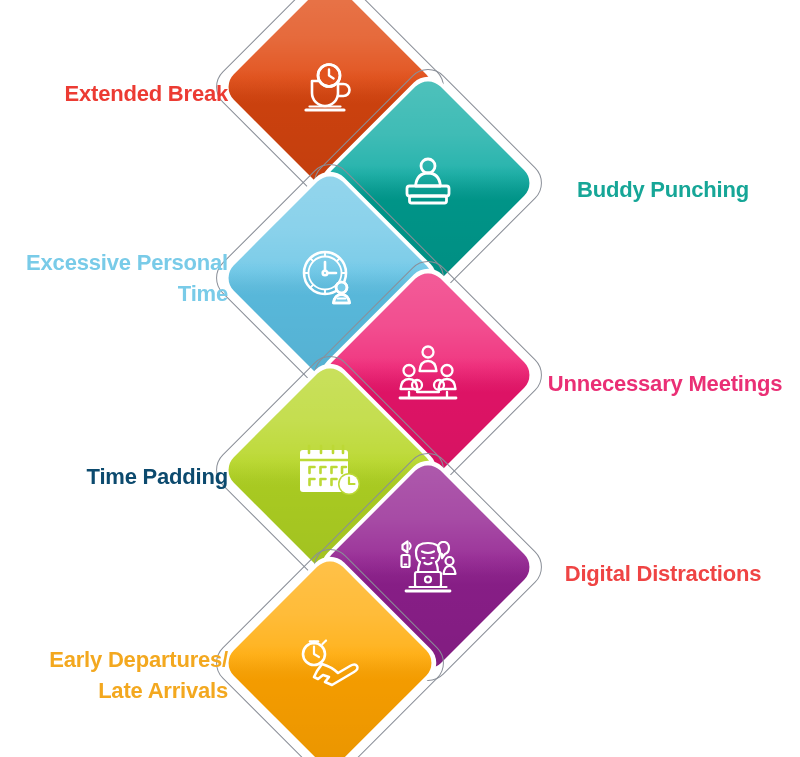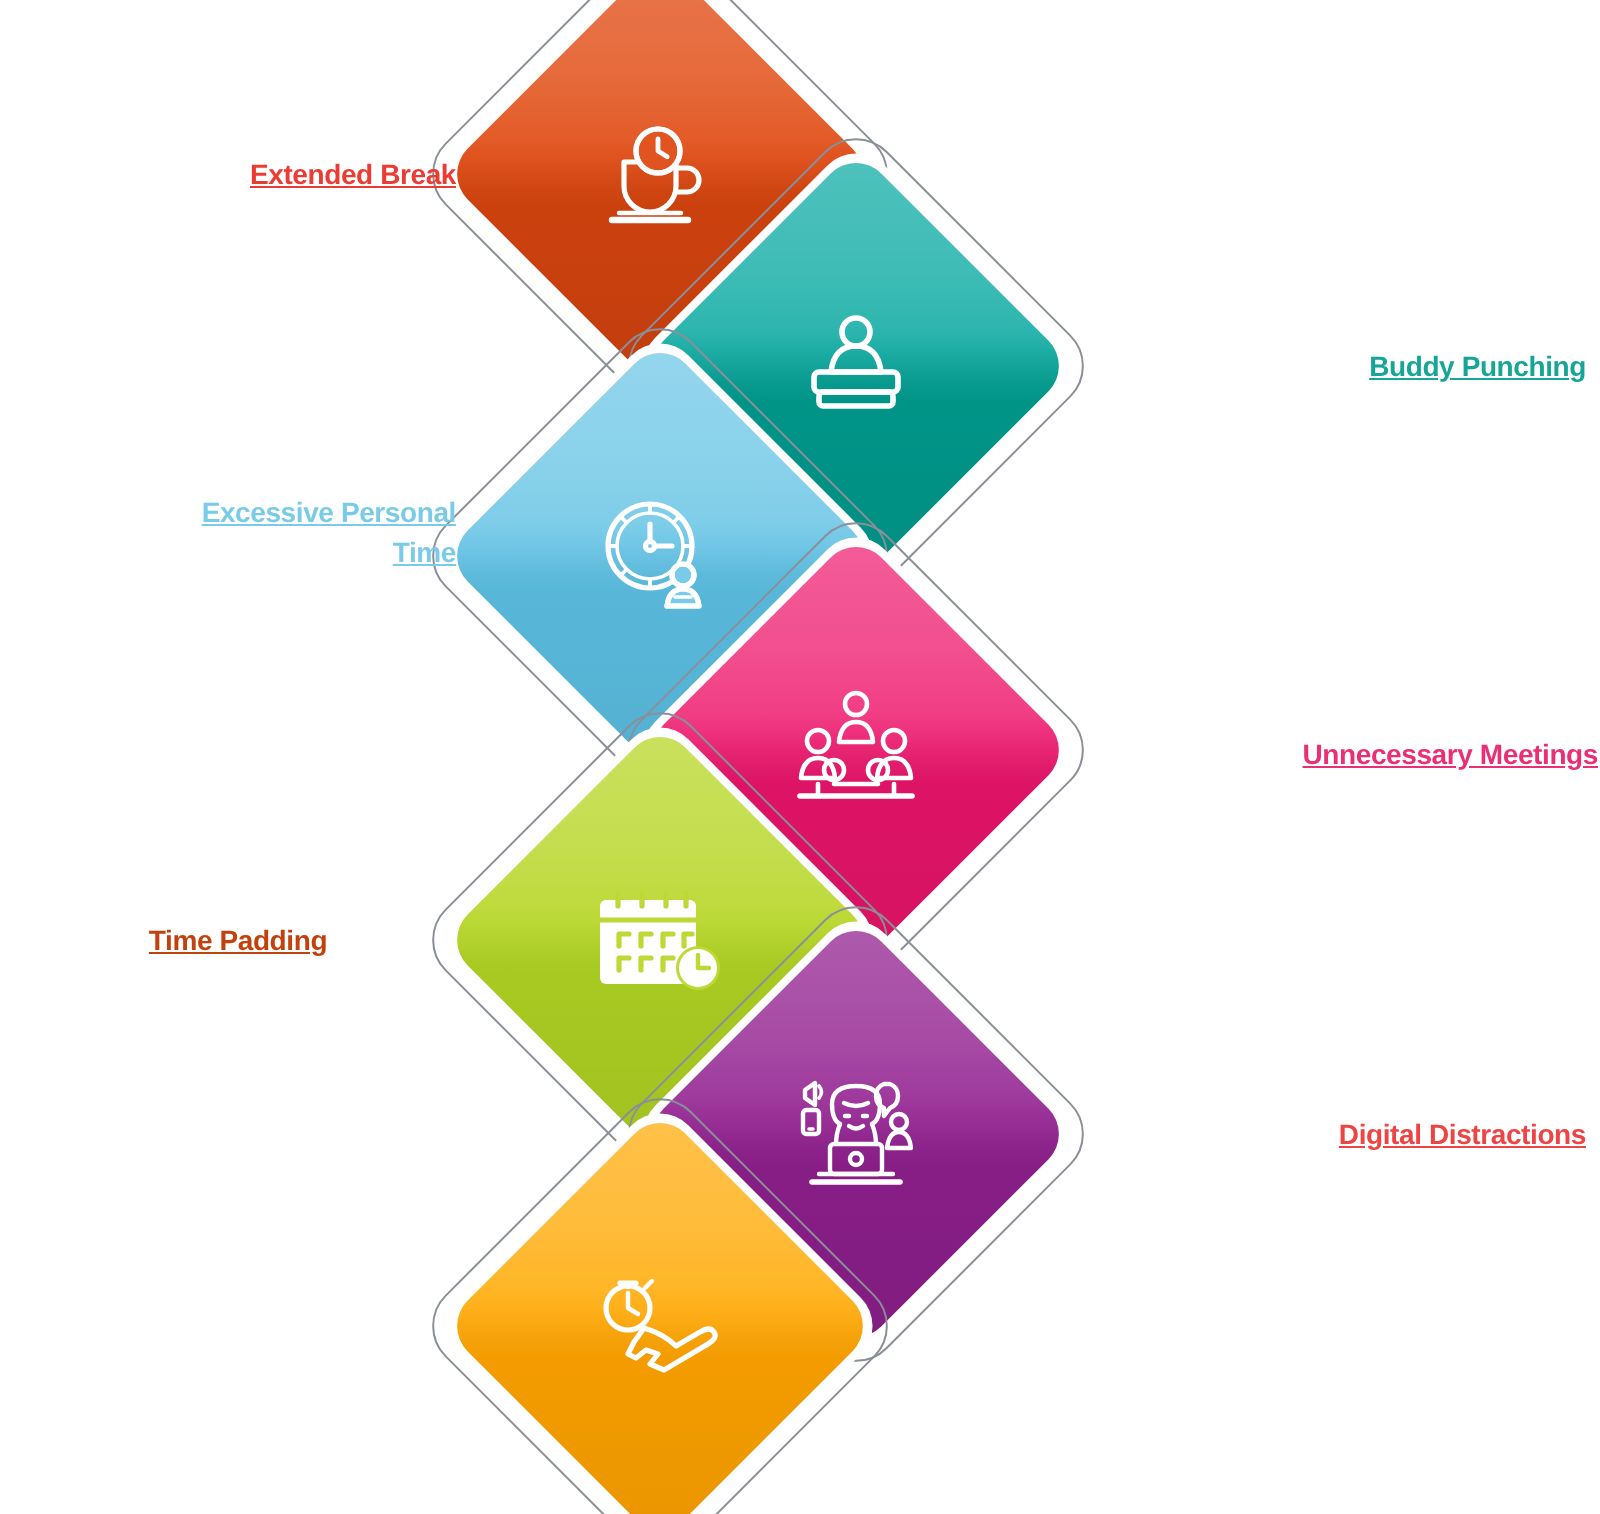--- a/index.html
+++ b/index.html
@@ -98,11 +98,10 @@
   .label {
     position: absolute;
     font-weight: bold;
-    font-size: 14px;
+    font-size: 22px;
     line-height: 1.42;
     letter-spacing: -0.2px;
     white-space: pre-line;
-    text-decoration: underline;
   }
   .label.right-aligned {
     text-align: right;

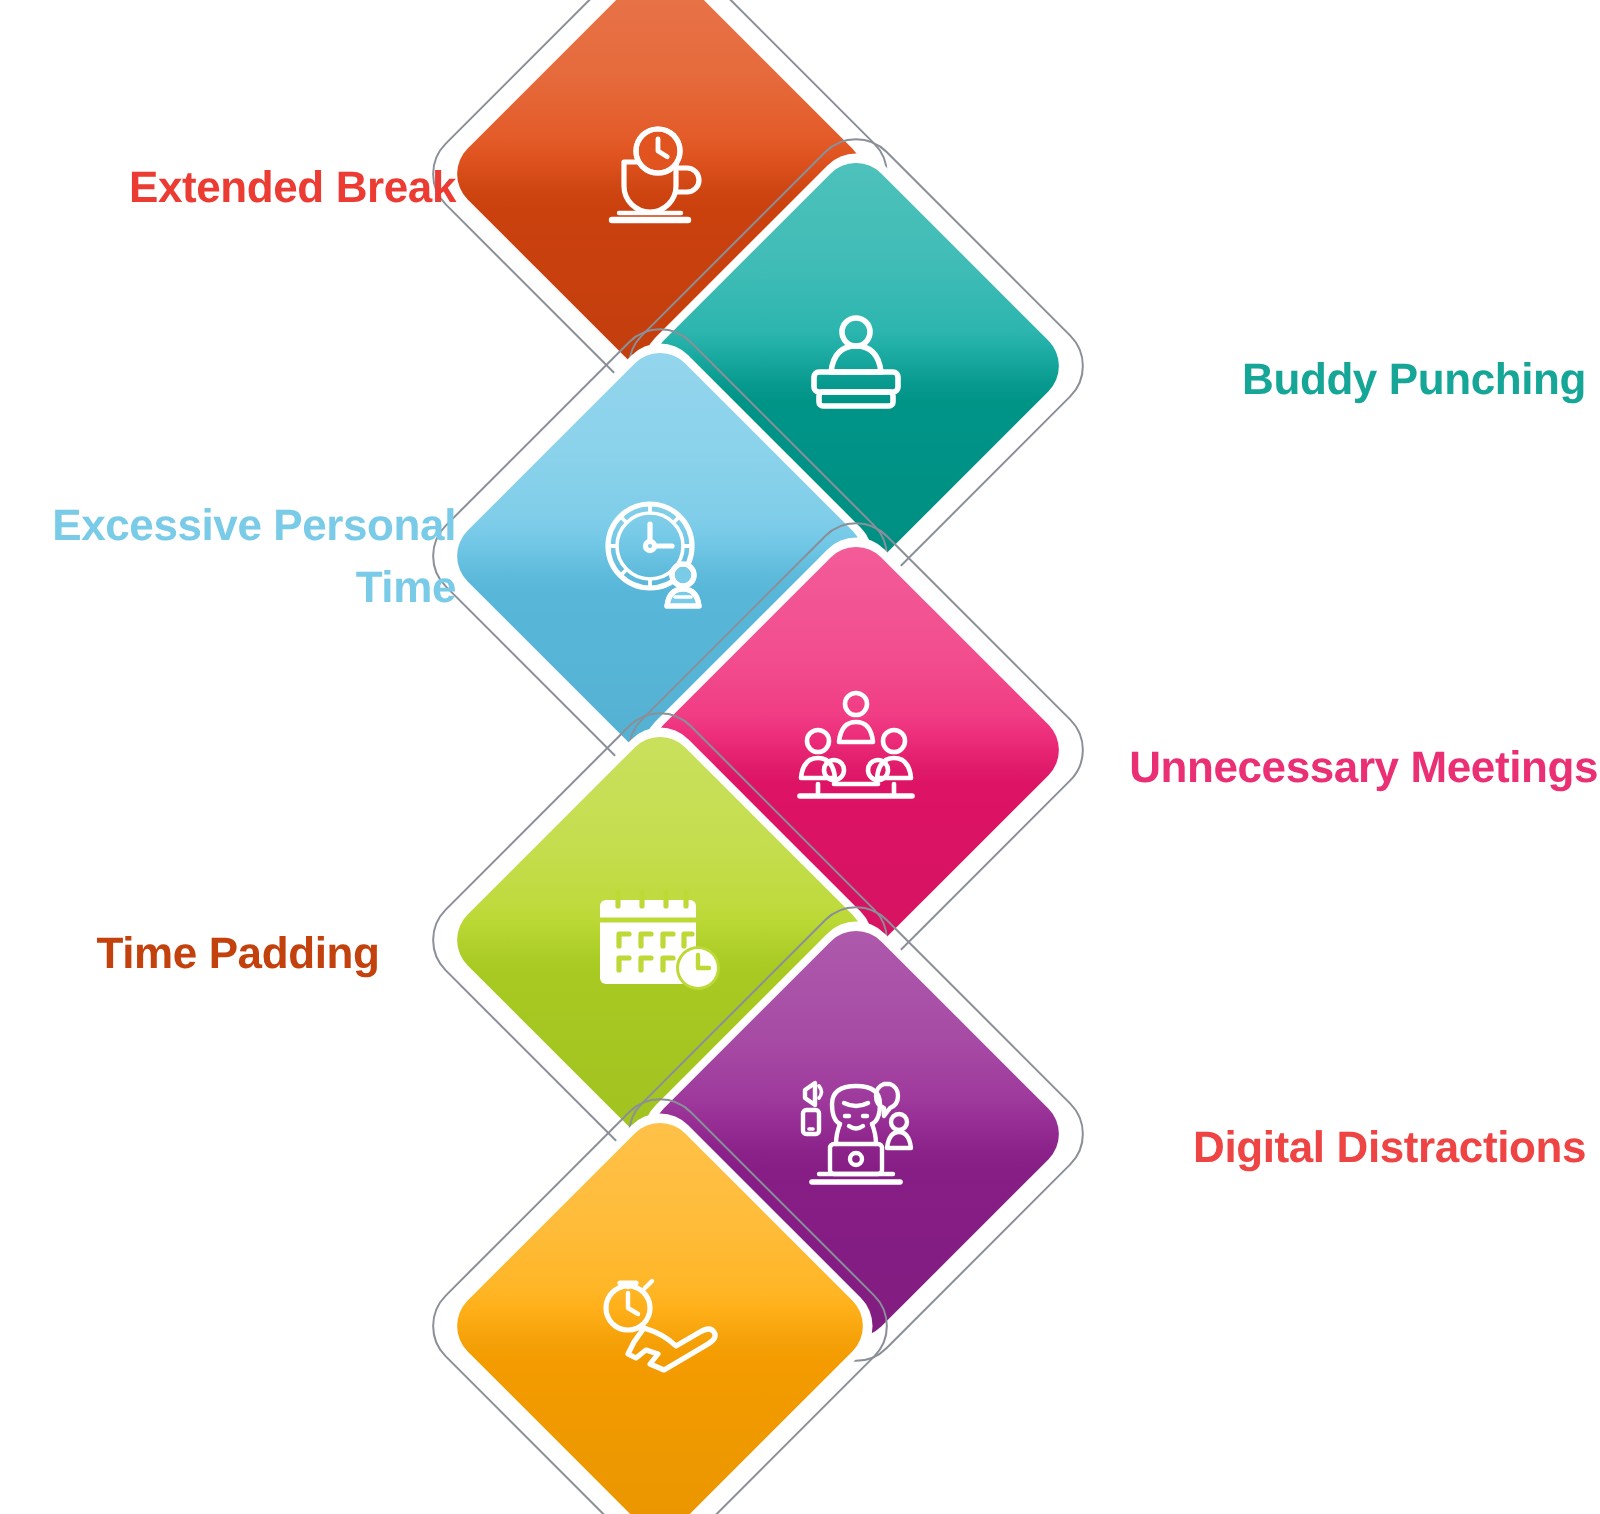--- a/index.html
+++ b/index.html
@@ -107,7 +107,7 @@
     text-align: right;
   }
   .label.left-aligned {
-    text-align: right;
+    text-align: center;
   }
 </style>
 </head>

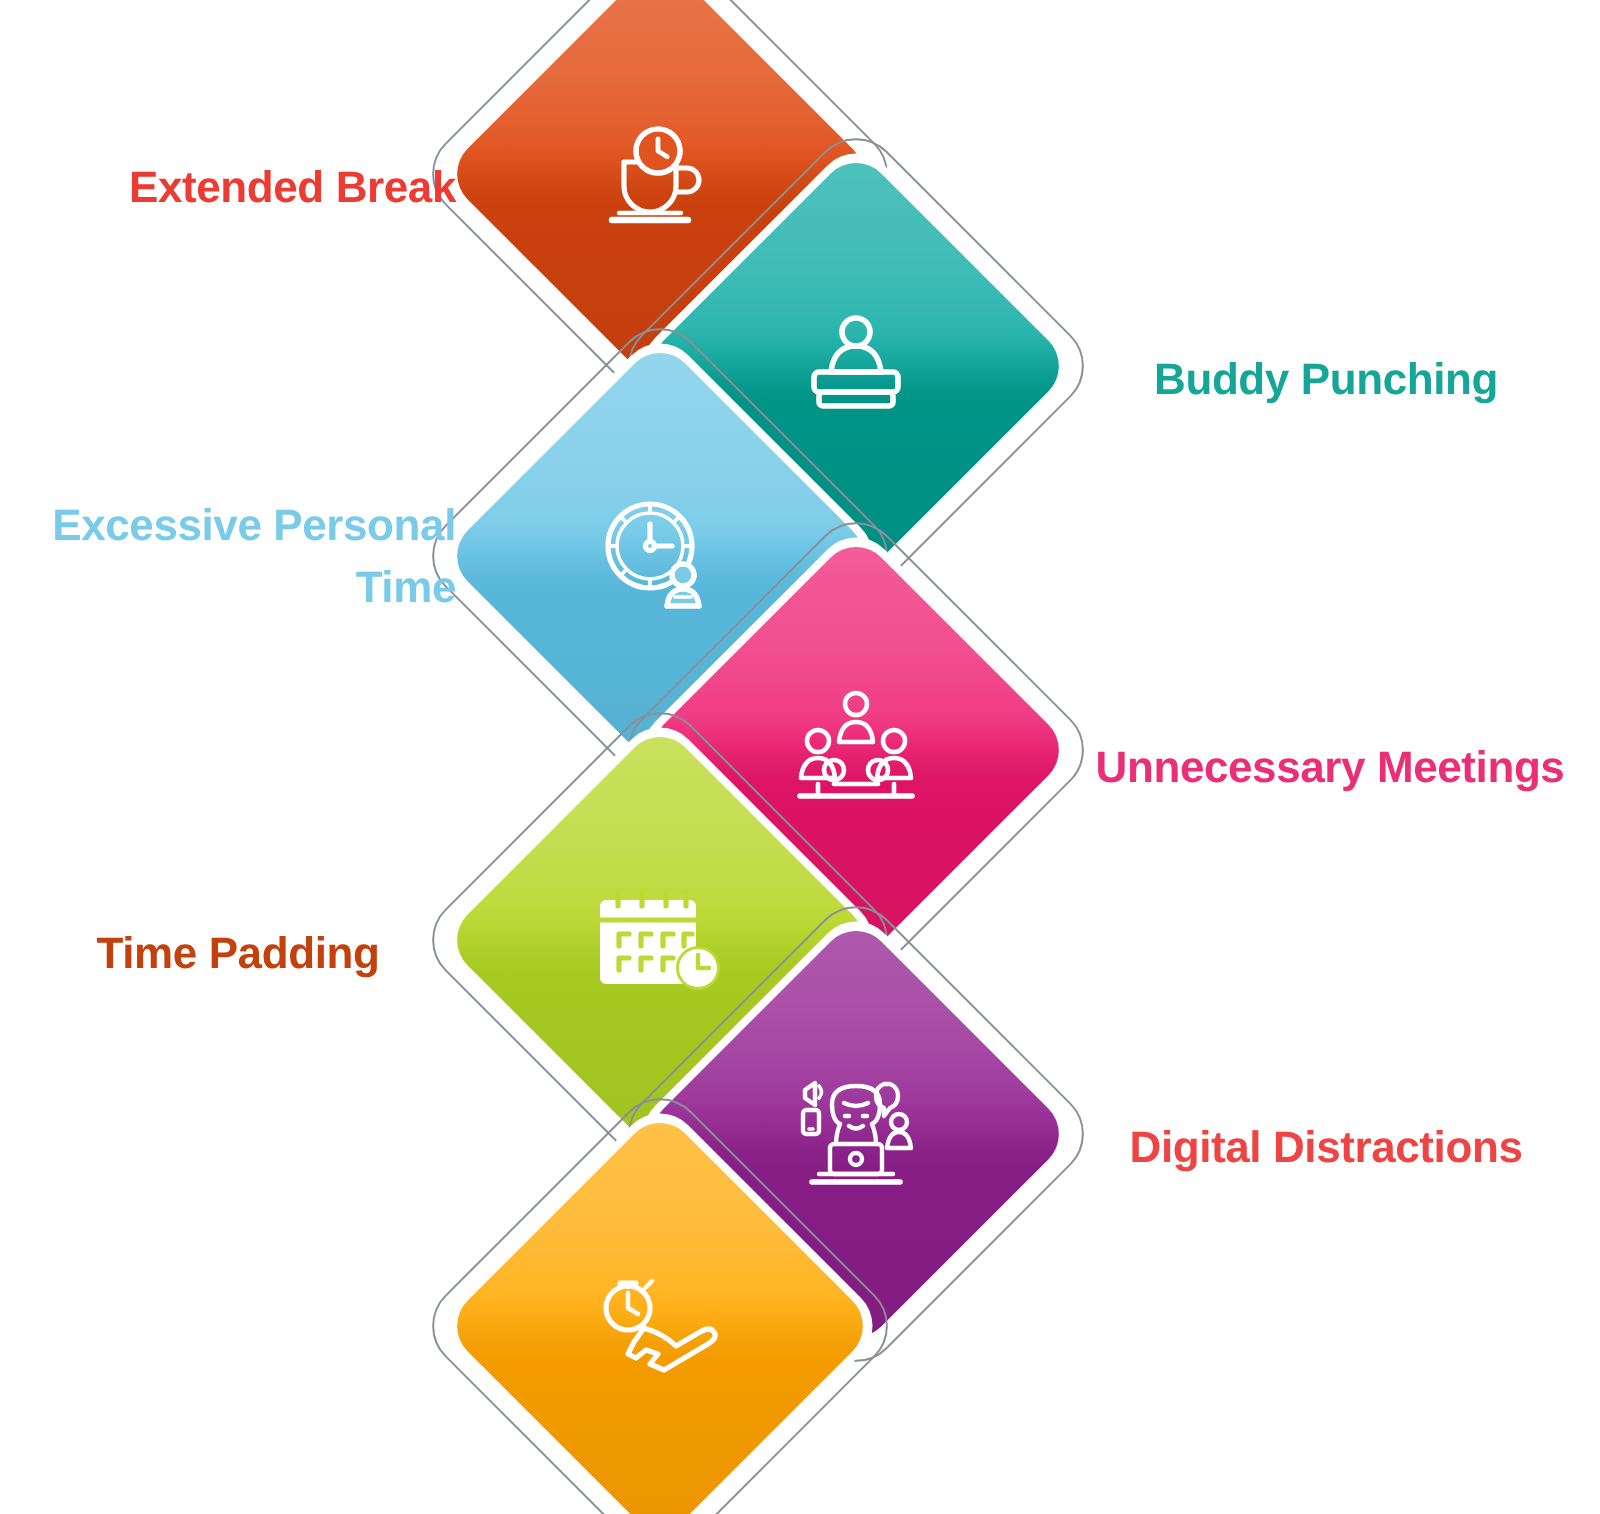--- a/index.html
+++ b/index.html
@@ -240,7 +240,7 @@
     </svg>
       </div>
     </div>
-    <div class="label right-aligned" style="left: 10px; top: 461px; width: 218px; color: #c2410c; text-align: center;">Time Padding</div>
+    <div class="label right-aligned" style="left: 10px; top: 461px; width: 218px; color: #0c4a6e;">Time Padding</div>
     <div class="node" style="left: 341px; top: 480px;">
       <div class="outline"></div>
       <div class="ring"></div>

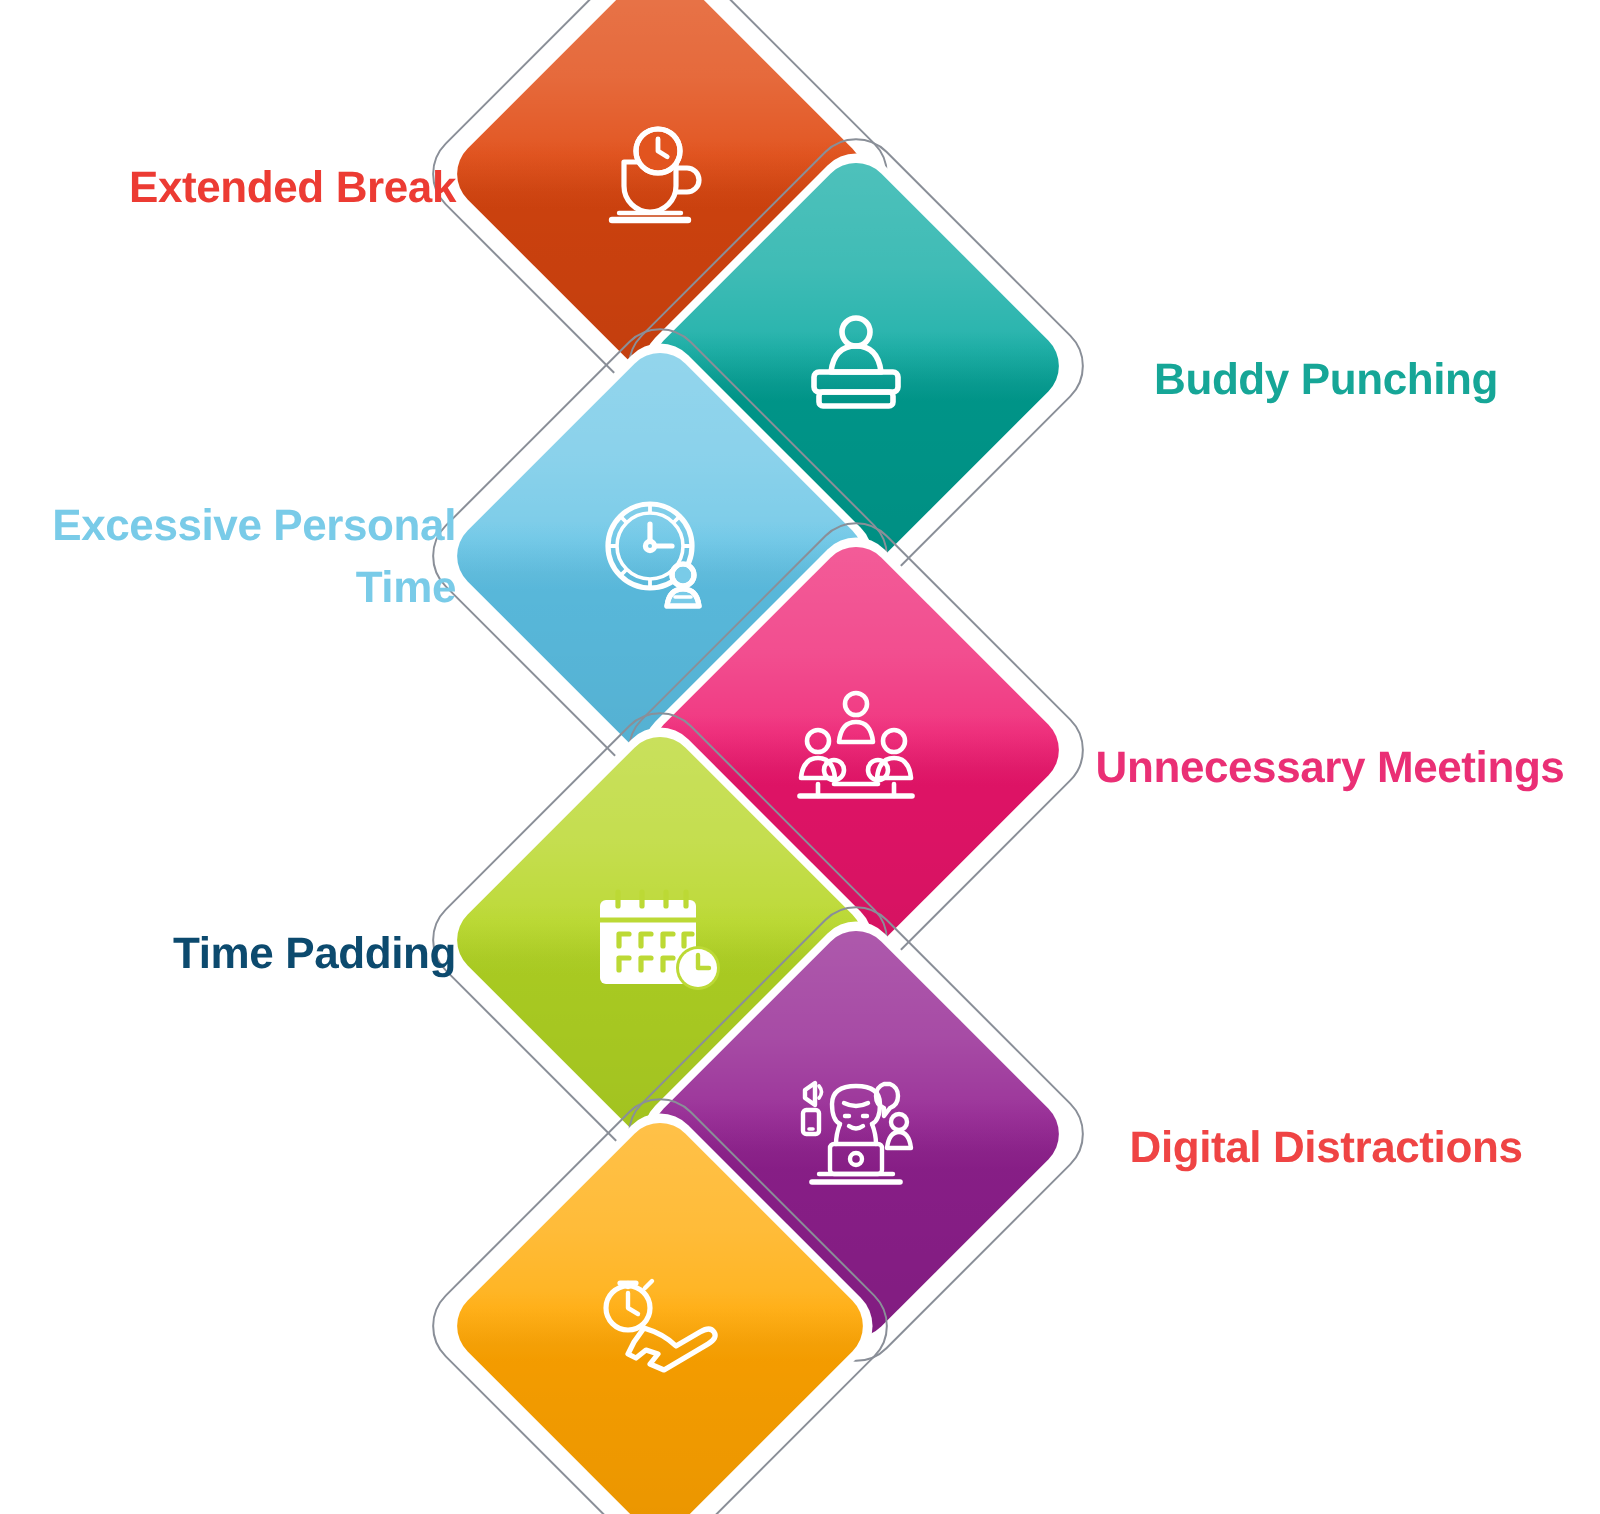--- a/index.html
+++ b/index.html
@@ -287,6 +287,8 @@
     </svg>
       </div>
     </div>
+    <div class="label right-aligned" style="left: 0px; top: 644px; width: 228px; color: rgb(243, 168, 31);">Early Departures/
+Late Arrivals</div>
   </div>
 
 </body></html>

